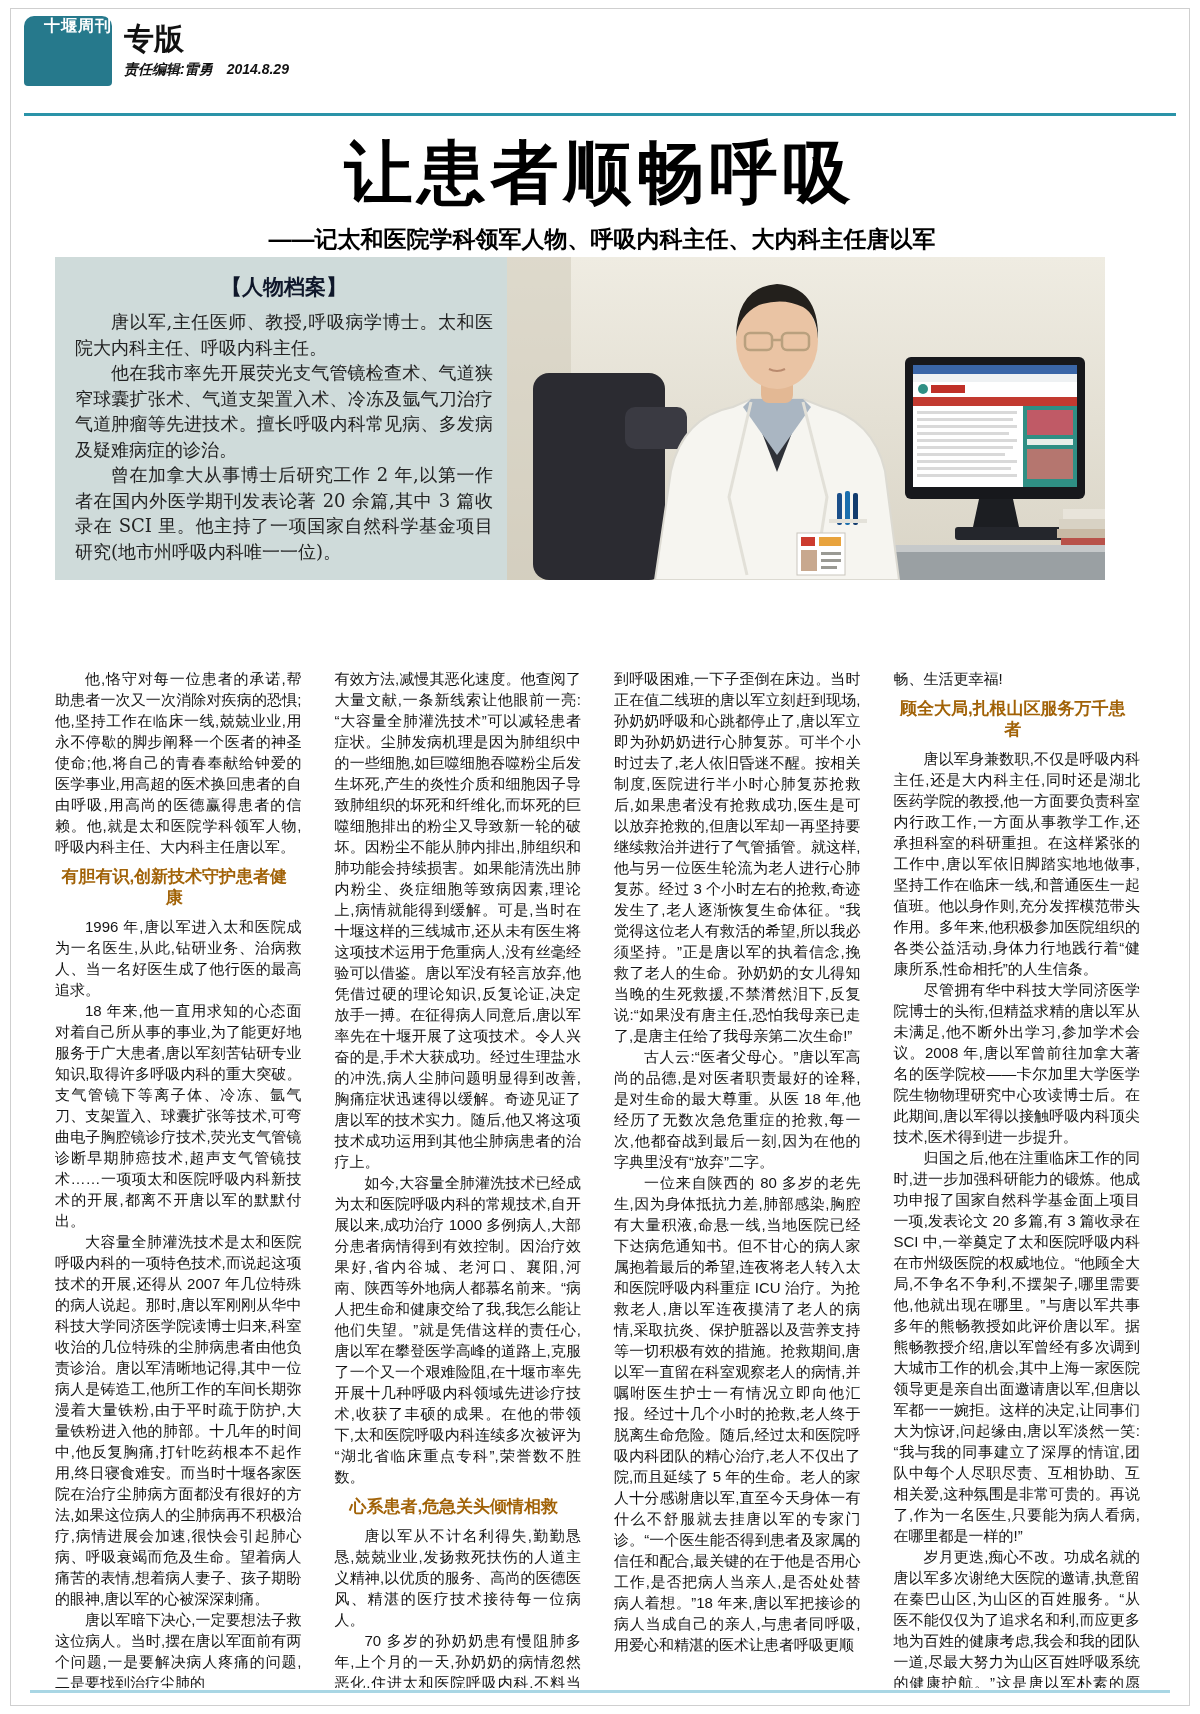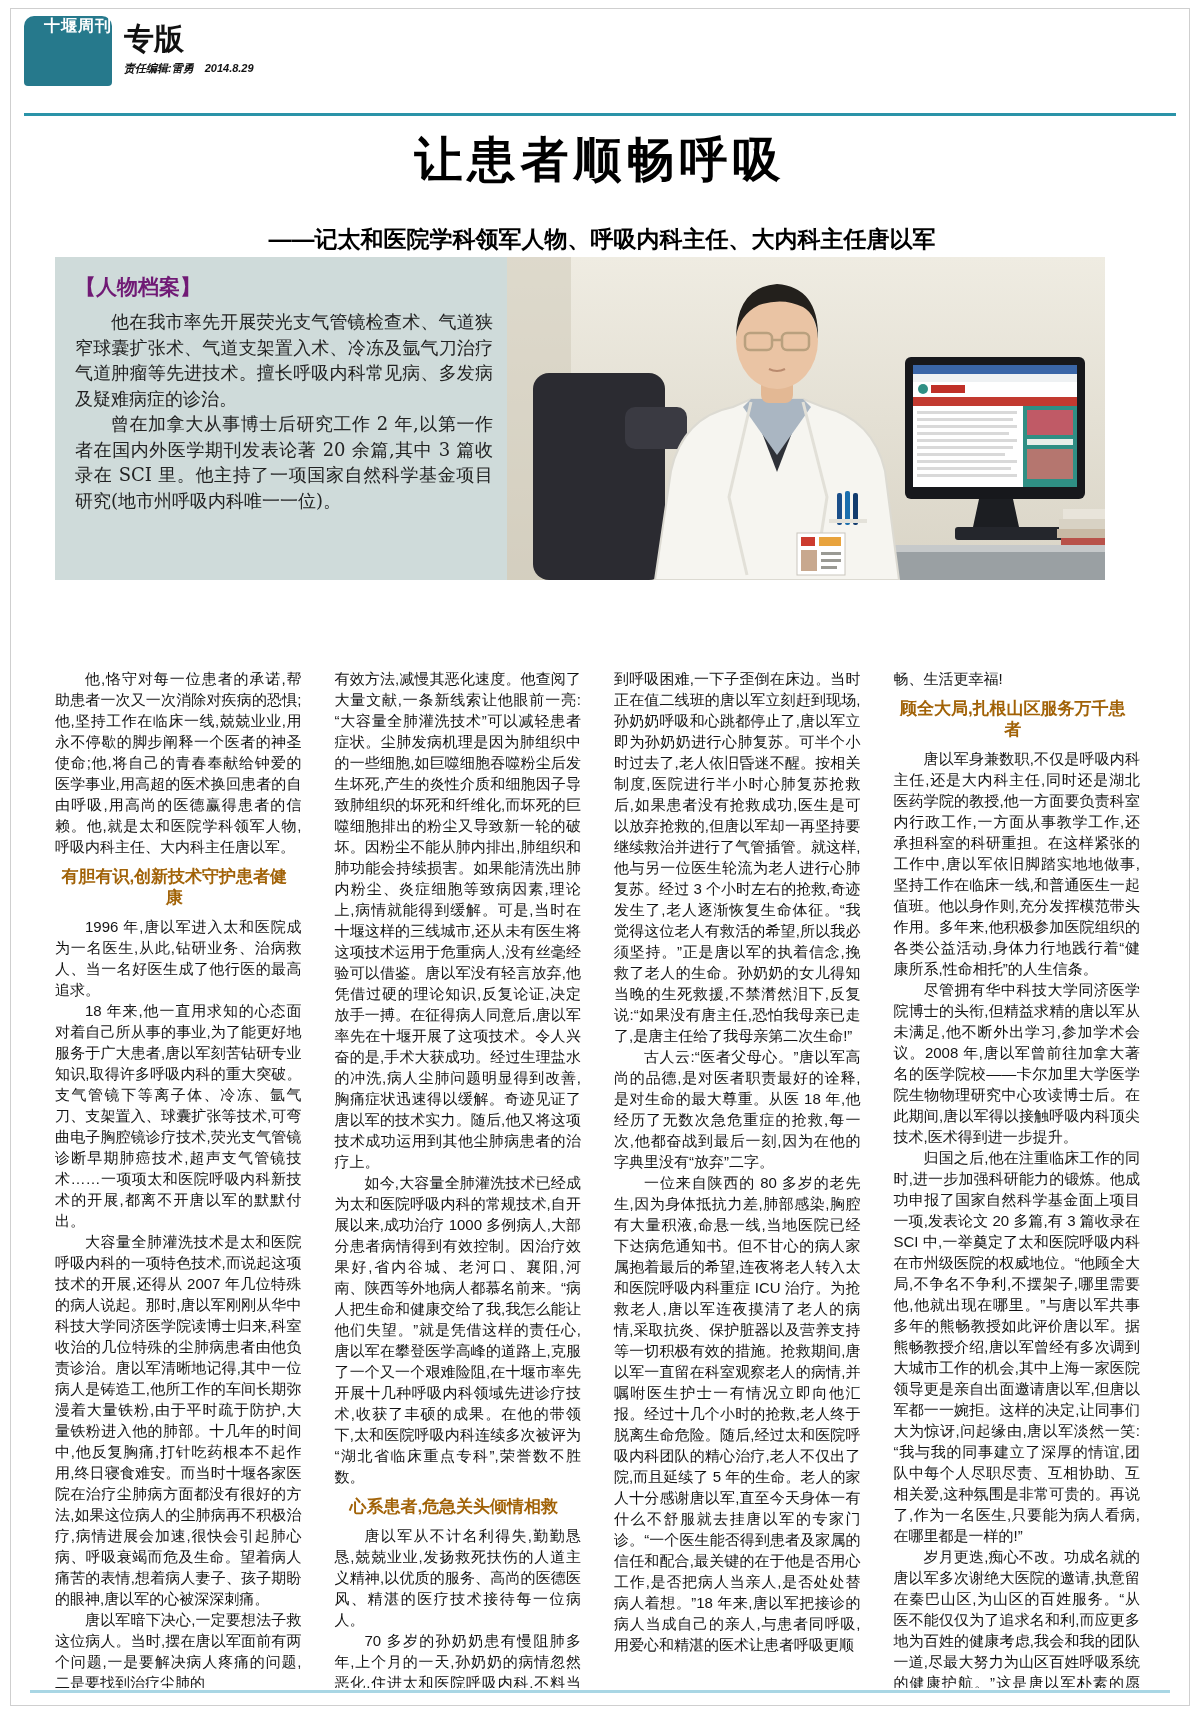--- a/index.html
+++ b/index.html
@@ -22,7 +22,7 @@
   .brand-name{color:#fff;font-weight:bold;font-size:16px;letter-spacing:1px;text-align:center;padding-bottom:5px;}
   .section-block{position:absolute;left:124px;top:22px;}
   .section-name{font-size:30px;font-weight:bold;color:#111;line-height:1.1;}
-  .editor-line{font-size:11px;font-weight:bold;font-style:italic;color:#111;margin-top:6px;}
+  .editor-line{font-size:14px;font-weight:bold;font-style:italic;color:#111;margin-top:6px;}
   .header-rule{position:absolute;left:24px;top:113px;width:1152px;height:3px;background:var(--rule-teal);}
 
   

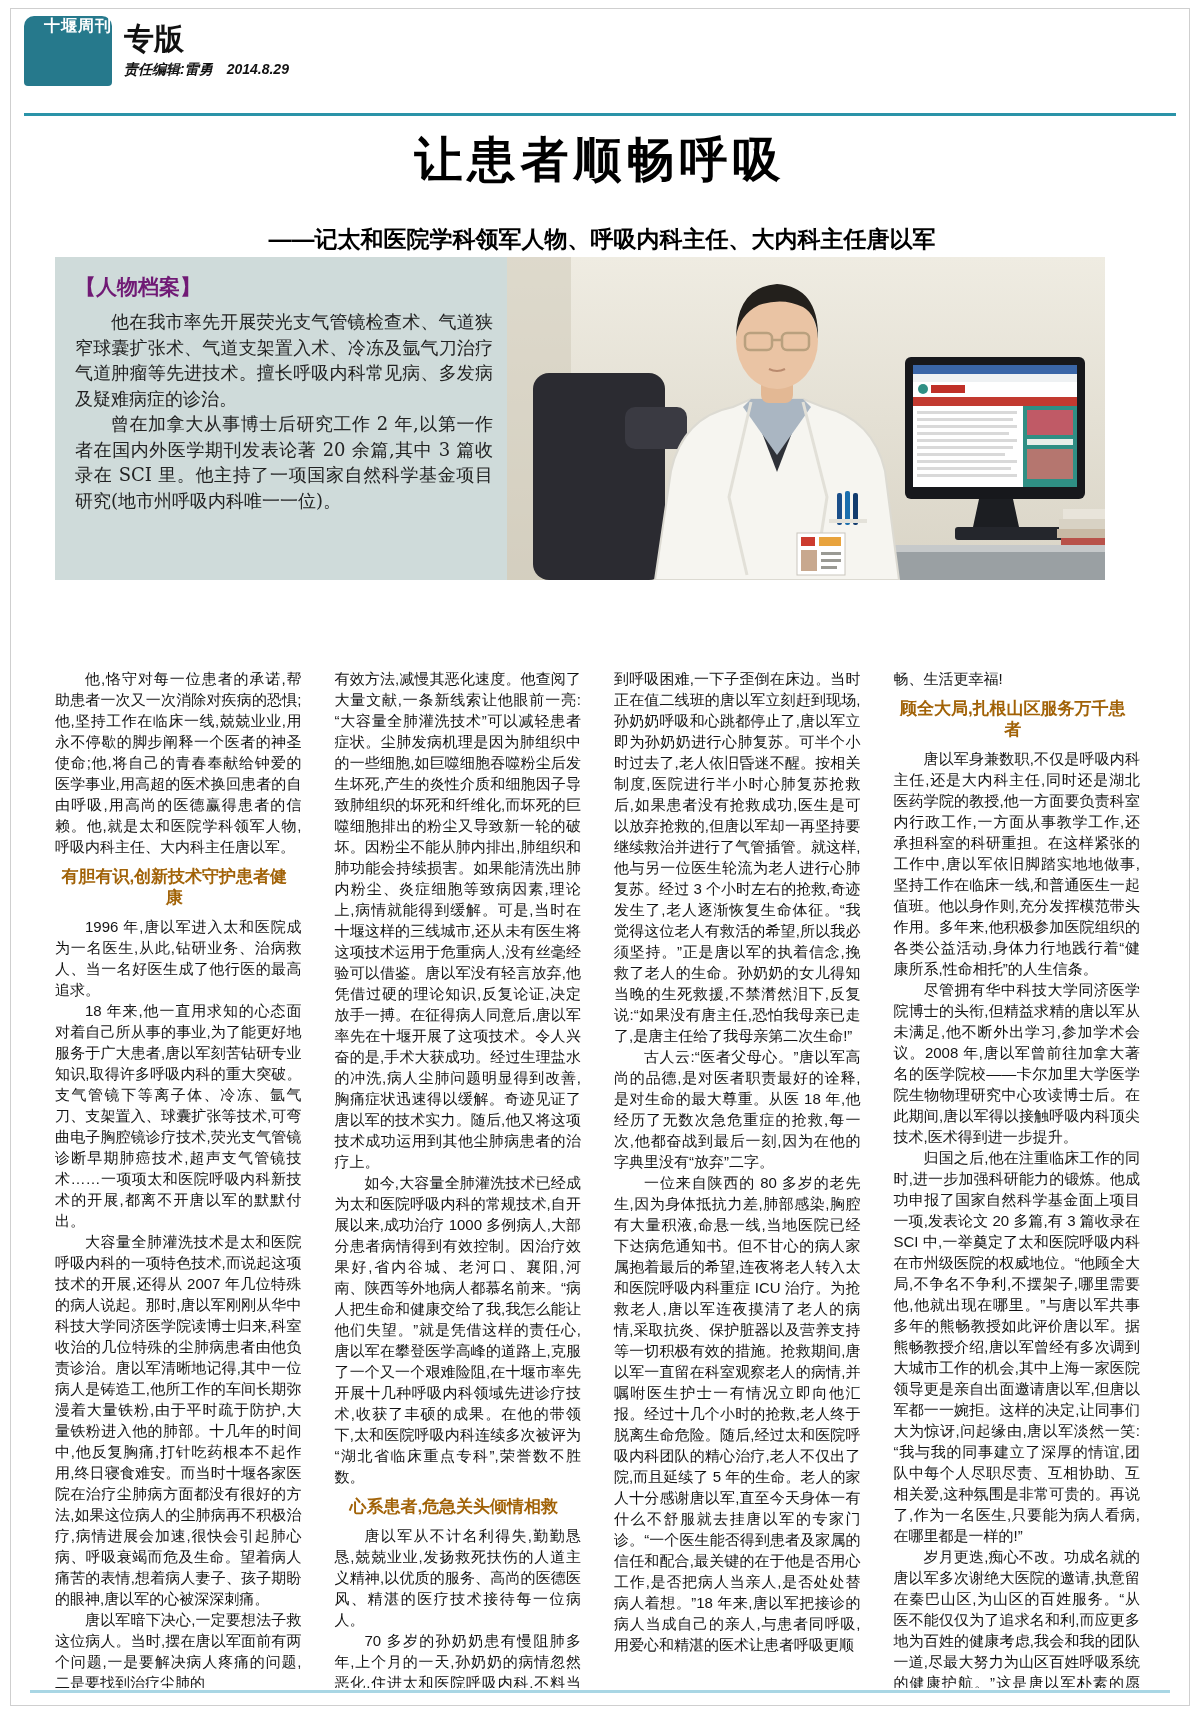--- a/index.html
+++ b/index.html
@@ -27,7 +27,7 @@
 
   
   .headline{position:absolute;left:0;top:128px;width:100%;text-align:center;
-    font-size:48px;font-weight:bold;letter-spacing:5px;color:#000;}
+    font-size:68px;font-weight:bold;letter-spacing:5px;color:#000;}
   .subhead{position:absolute;left:2px;top:224px;width:100%;text-align:center;
     font-size:23px;font-weight:600;color:#000;}
 

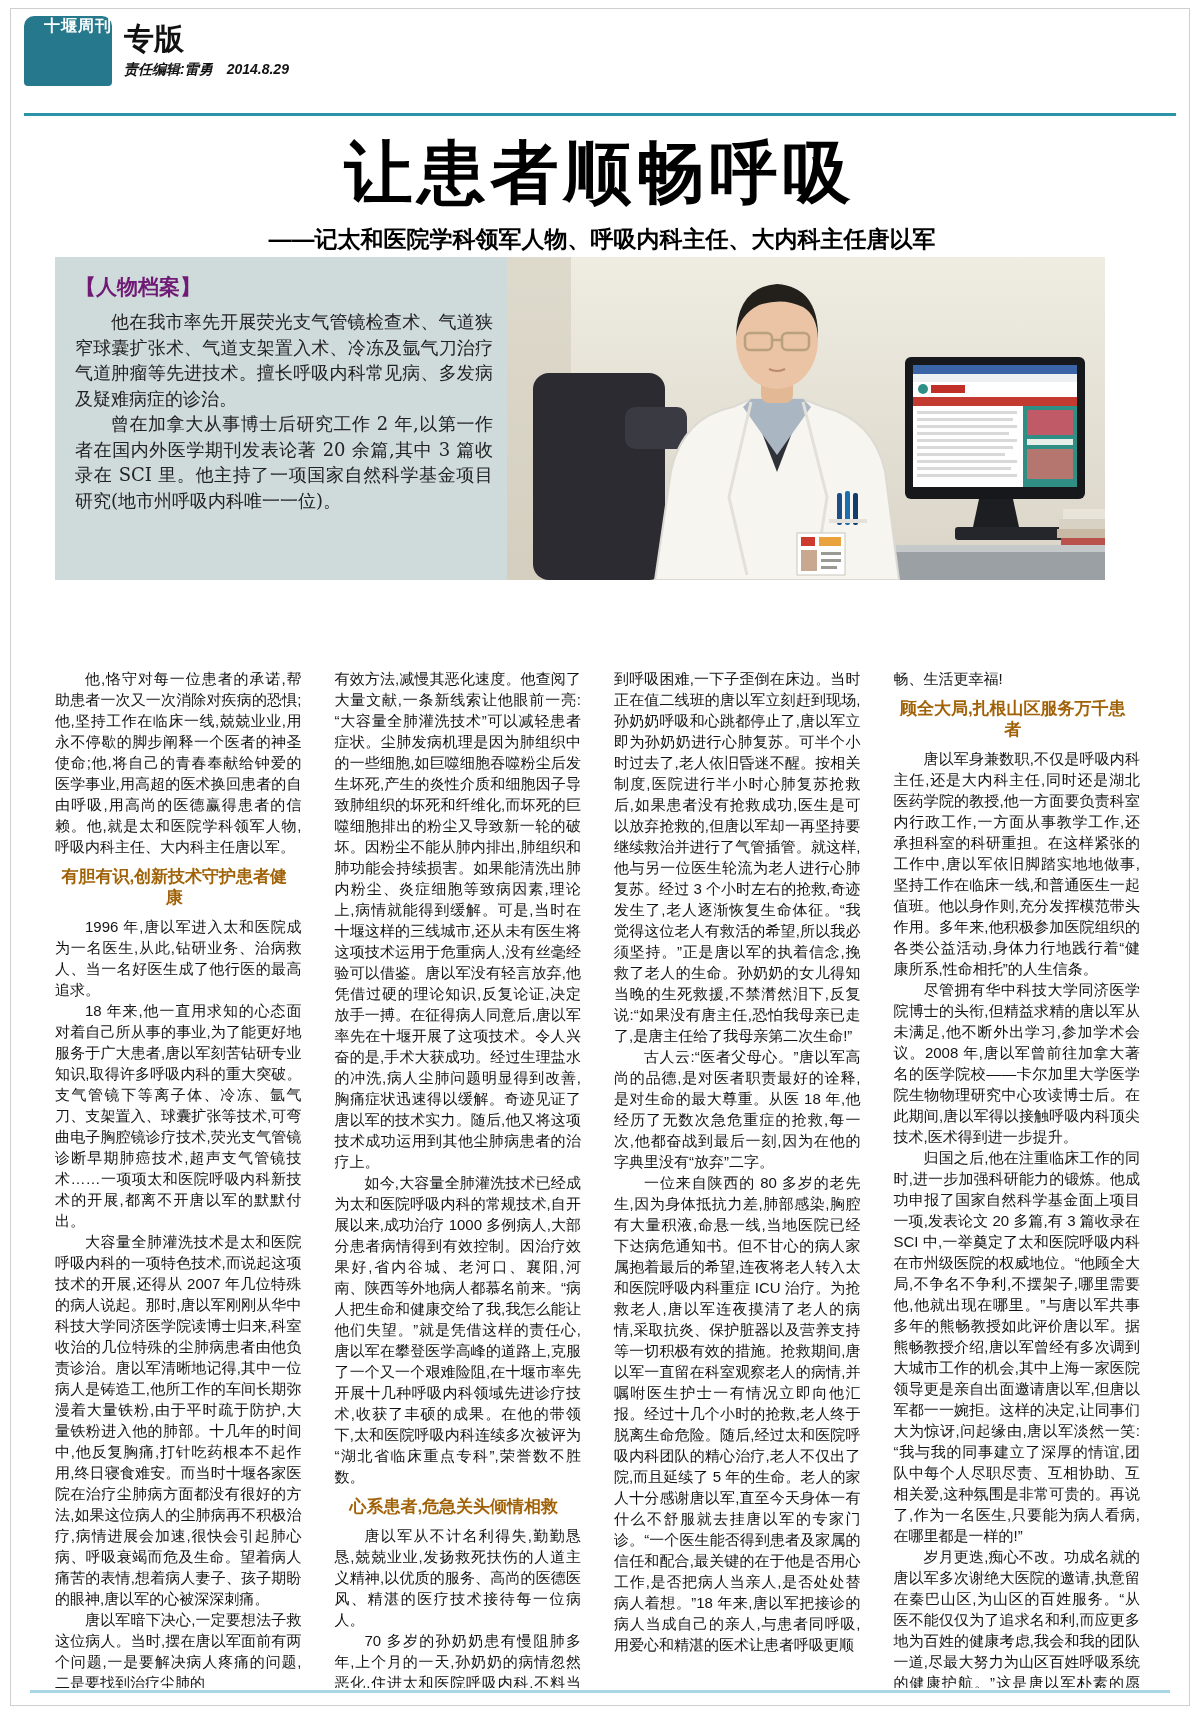--- a/index.html
+++ b/index.html
@@ -34,7 +34,7 @@
   
   .feature{position:absolute;left:55px;top:257px;width:1050px;height:323px;background:var(--profile-bg);}
   .profile{position:absolute;left:0;top:0;width:452px;height:100%;padding:16px 14px 8px 20px;}
-  .profile-heading{font-size:21px;font-weight:bold;color:#701a75;margin-bottom:8px;}
+  .profile-heading{text-align:center;font-size:21px;font-weight:bold;color:#0f172a;margin-bottom:8px;}
   .profile-paragraphs p{font-family:"DejaVu Serif","Liberation Serif",serif;
     font-size:18px;line-height:25.5px;text-align:justify;text-indent:2em;color:#222;}
   .photo{position:absolute;right:0;top:0;width:598px;height:323px;}

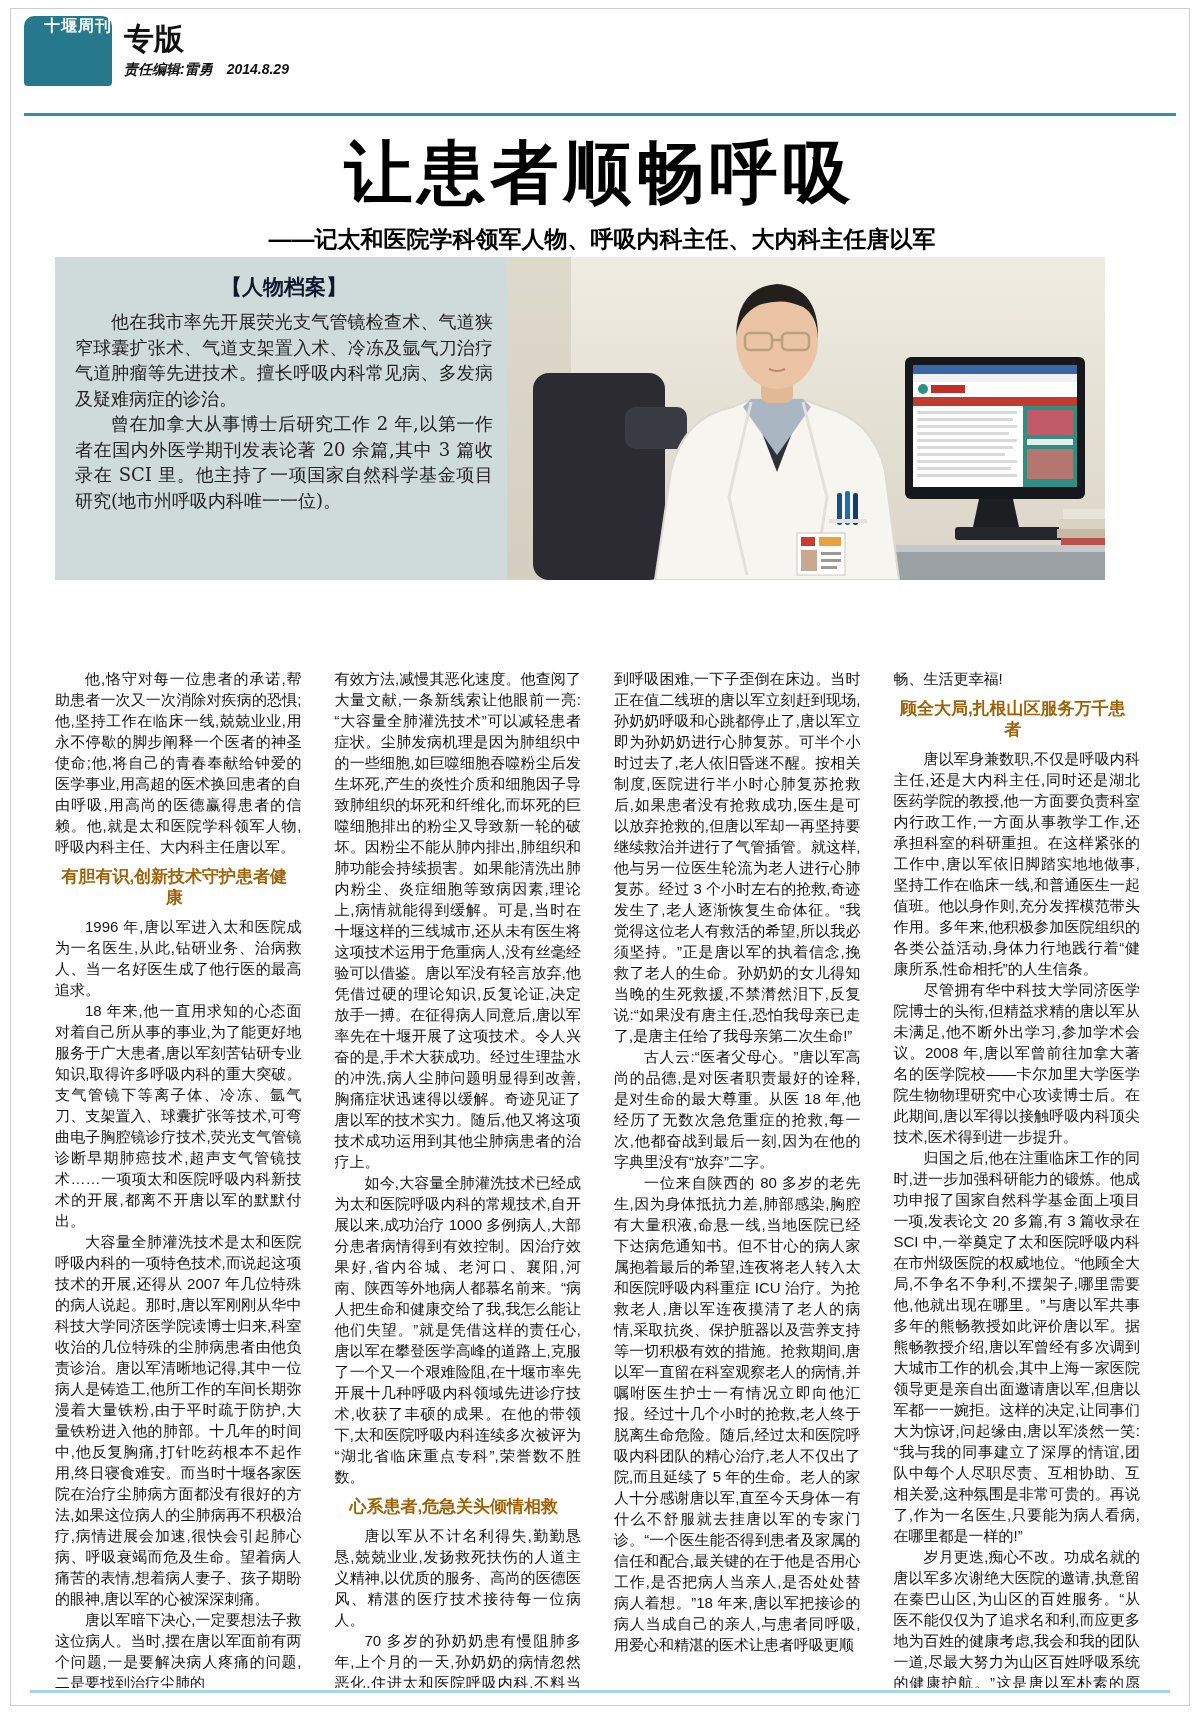--- a/index.html
+++ b/index.html
@@ -73,6 +73,7 @@
     <div class="profile">
       <div class="profile-heading">【人物档案】</div>
       <div class="profile-paragraphs">
+          <p>唐以军,主任医师、教授,呼吸病学博士。太和医院大内科主任、呼吸内科主任。</p>
           <p>他在我市率先开展荧光支气管镜检查术、气道狭窄球囊扩张术、气道支架置入术、冷冻及氩气刀治疗气道肿瘤等先进技术。擅长呼吸内科常见病、多发病及疑难病症的诊治。</p>
           <p>曾在加拿大从事博士后研究工作 2 年,以第一作者在国内外医学期刊发表论著 20 余篇,其中 3 篇收录在 SCI 里。他主持了一项国家自然科学基金项目研究(地市州呼吸内科唯一一位)。</p>
         </div>

